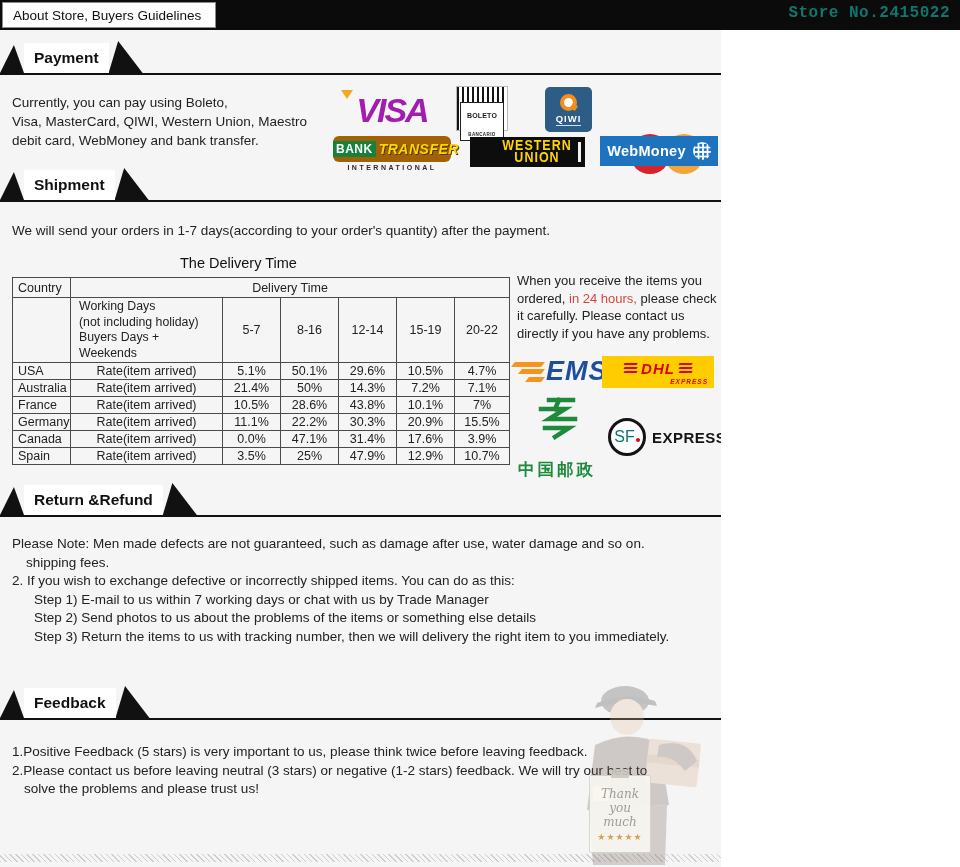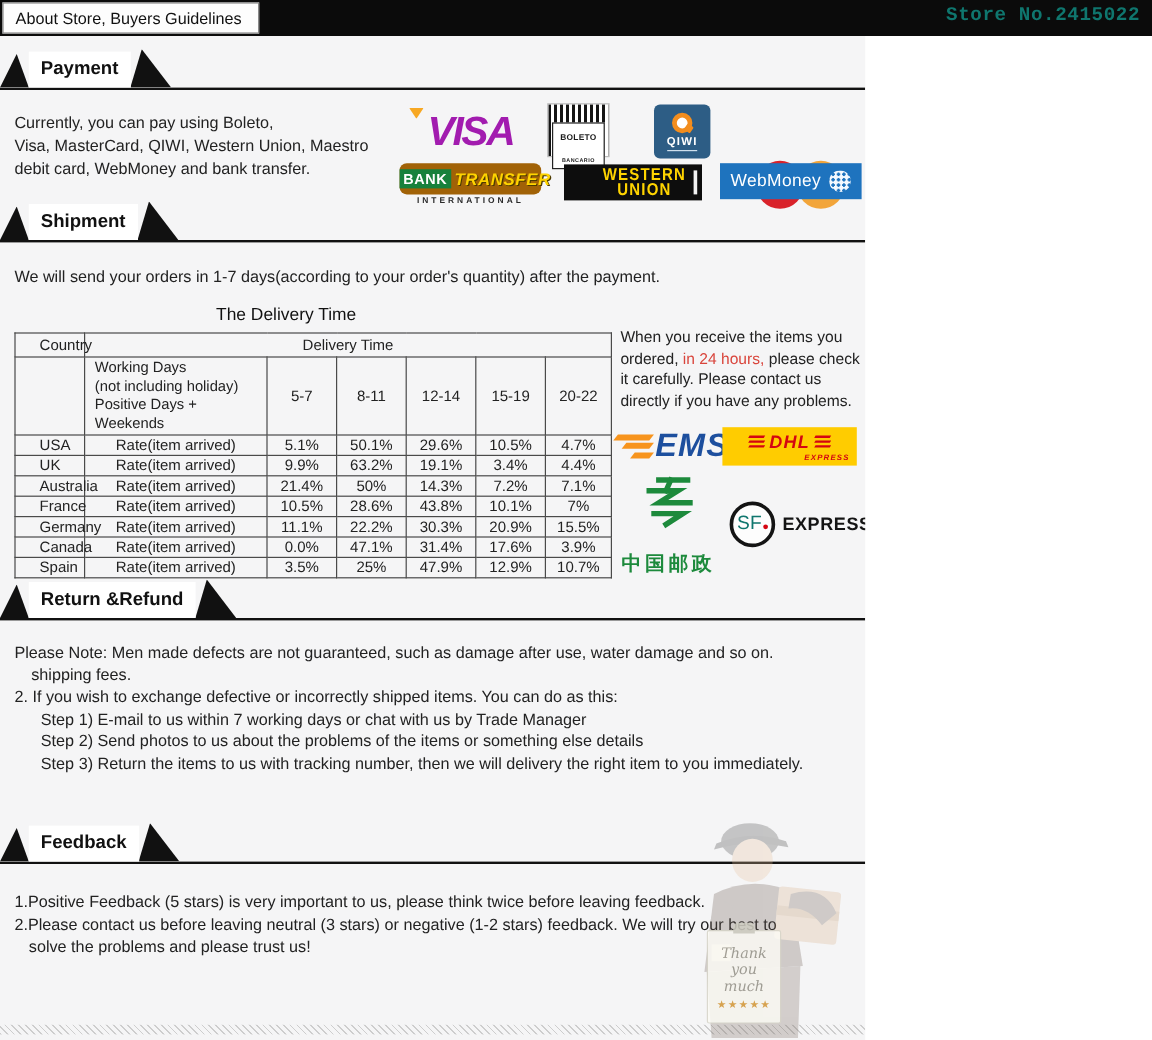--- a/index.html
+++ b/index.html
@@ -47,7 +47,7 @@
   .wu-words { color:#ffd400; font-weight:bold; font-size:12.5px; line-height:11px; letter-spacing:1px; text-align:center; transform:scaleY(1.15); }
   .wu-bar { width:3px; height:20px; background:#f2f2f2; margin-left:6px; }
   .webmoney { width:118px; height:30px; background:#1e73be; gap:7px; }
-  .wm-word { color:#fff; font-size:14.5px; font-weight:400; letter-spacing:.3px; }
+  .wm-word { color:#fff; font-size:14.5px; font-weight:700; letter-spacing:.3px; }
   .wm-globe { width:18px; height:18px; border-radius:50%; background-color:#f4f9ff; background-image:radial-gradient(circle,#1e73be 1.3px,transparent 1.5px); background-size:4.5px 4.5px; background-position:1px 1px; }
 
   

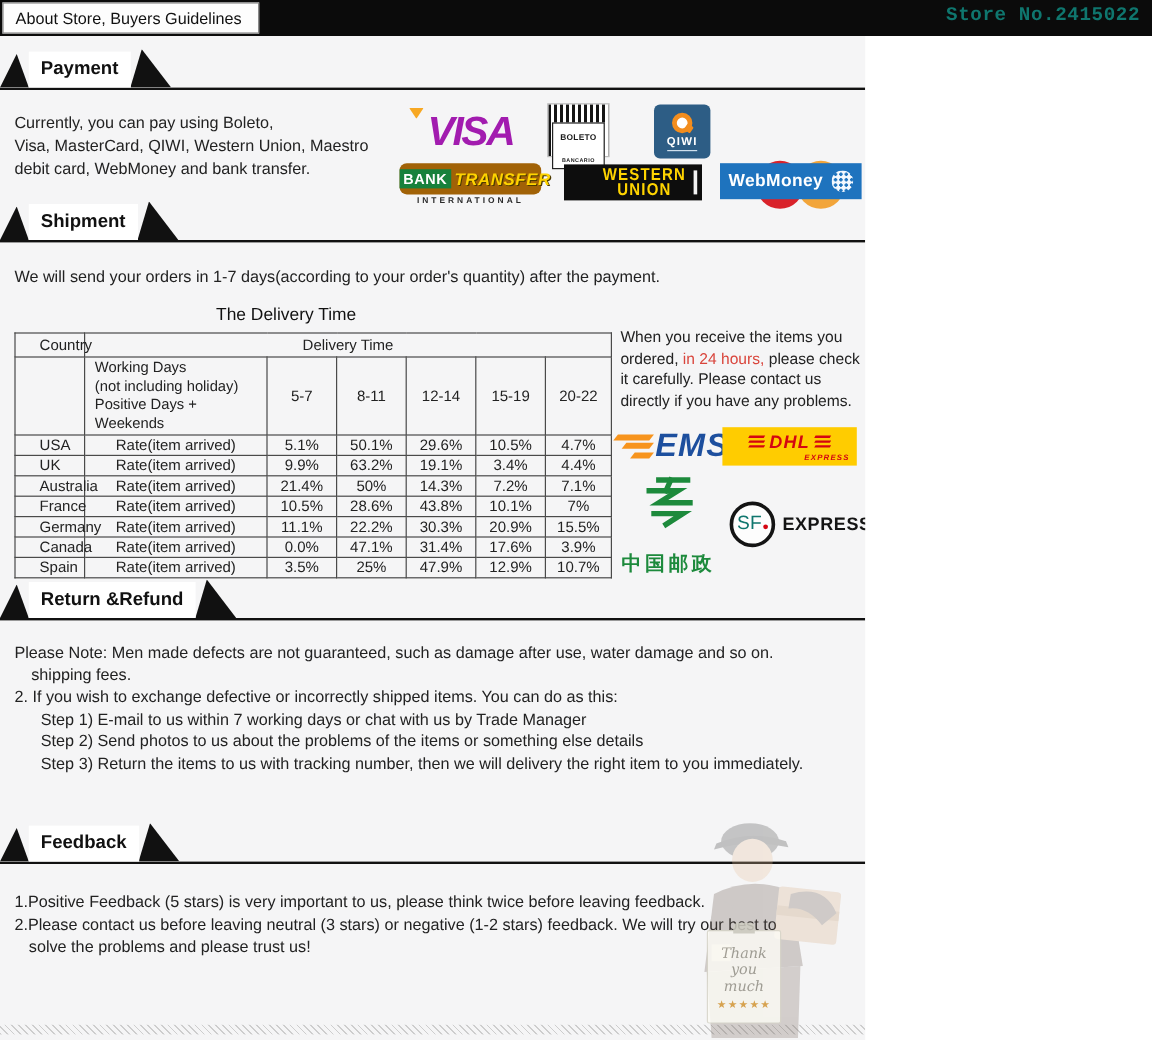--- a/index.html
+++ b/index.html
@@ -53,7 +53,7 @@
   
   table.delivery { border-collapse:collapse; table-layout:fixed; width:497px; }
   table.delivery td, table.delivery th { border:1px solid #4a4a4a; font-size:12.5px; font-weight:normal; color:#222; text-align:center; padding:1px 2px; background:transparent; }
-  table.delivery .country-cell { text-align:left; padding-left:20px; }
+  table.delivery .country-cell { text-align:left; padding-left:5px; }
   table.delivery .sub-cell { text-align:left; padding-left:8px; font-size:12.3px; line-height:15.5px; }
   table.delivery tr.data-row td { height:17px; }
 

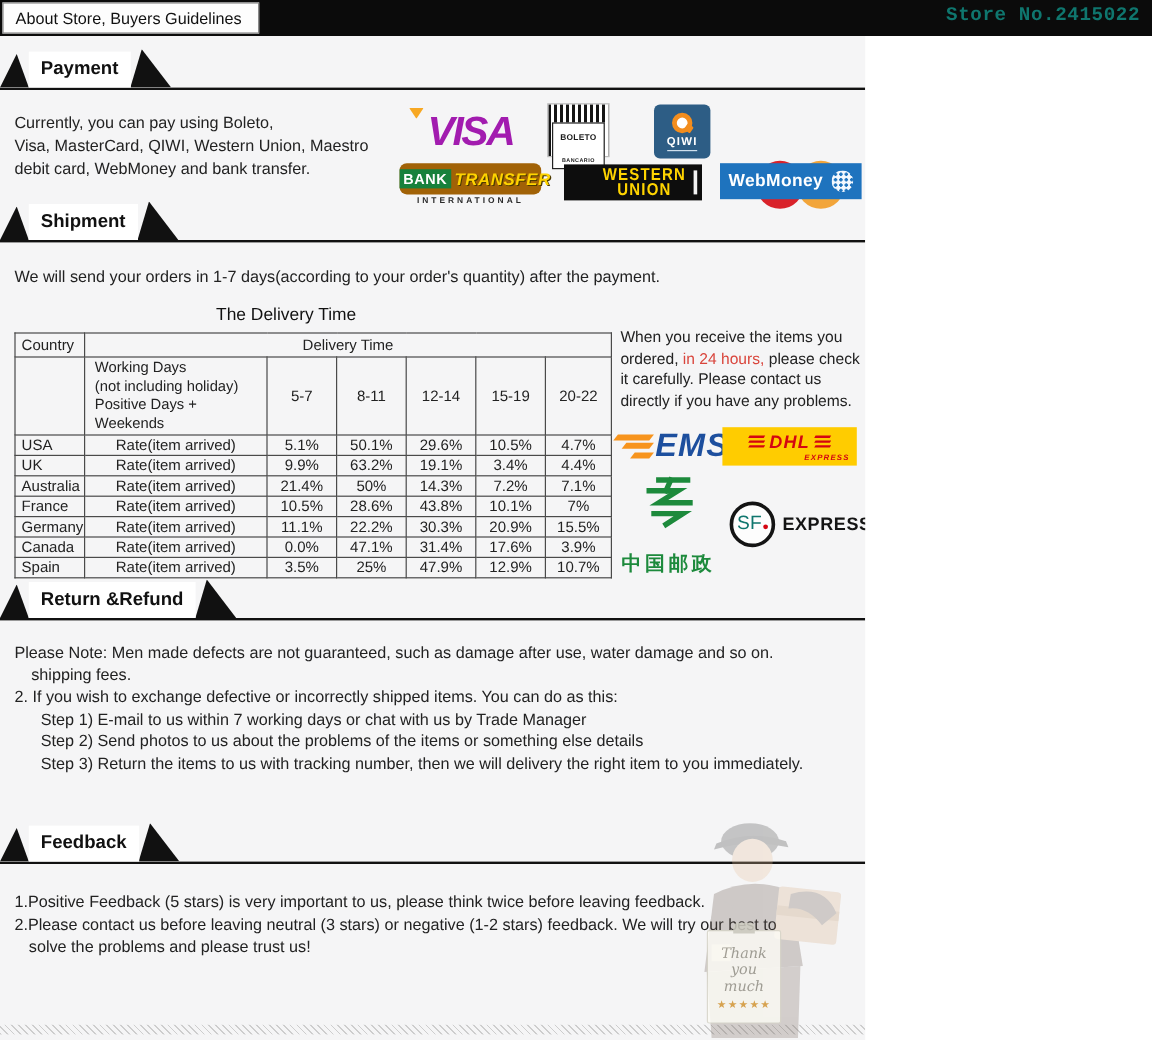--- a/index.html
+++ b/index.html
@@ -186,7 +186,7 @@
         <td class="sub-cell">
           <div>Working Days</div>
           <div>(not including holiday)</div>
-          <div>Positive Days + Weekends</div>
+          <div>Buyers Days + Weekends</div>
         </td>
         <td>5-7</td>
         <td>8-11</td>

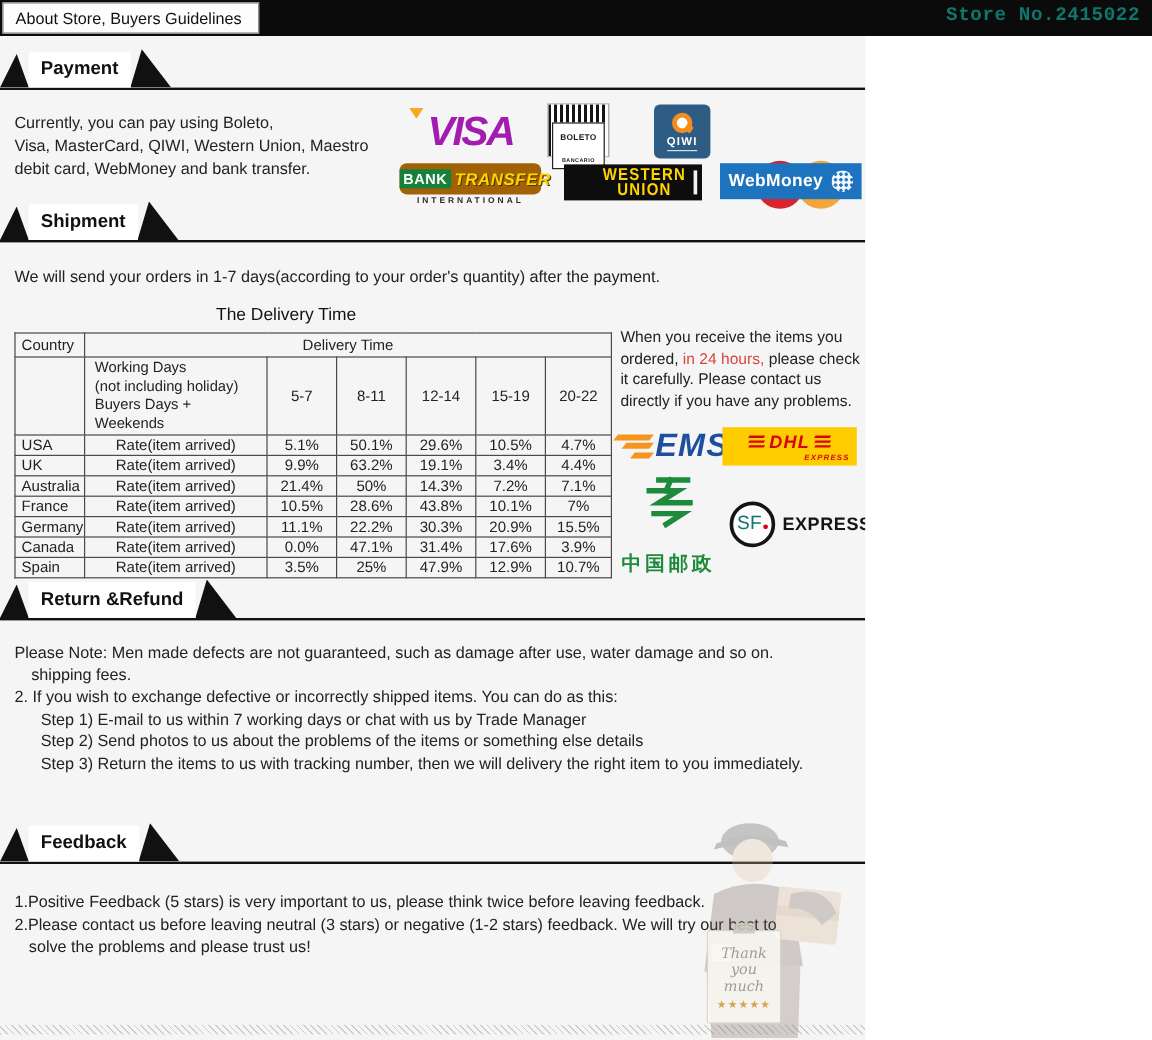--- a/index.html
+++ b/index.html
@@ -189,7 +189,7 @@
           <div>Buyers Days + Weekends</div>
         </td>
         <td>5-7</td>
-        <td>8-11</td>
+        <td>8-16</td>
         <td>12-14</td>
         <td>15-19</td>
         <td>20-22</td>

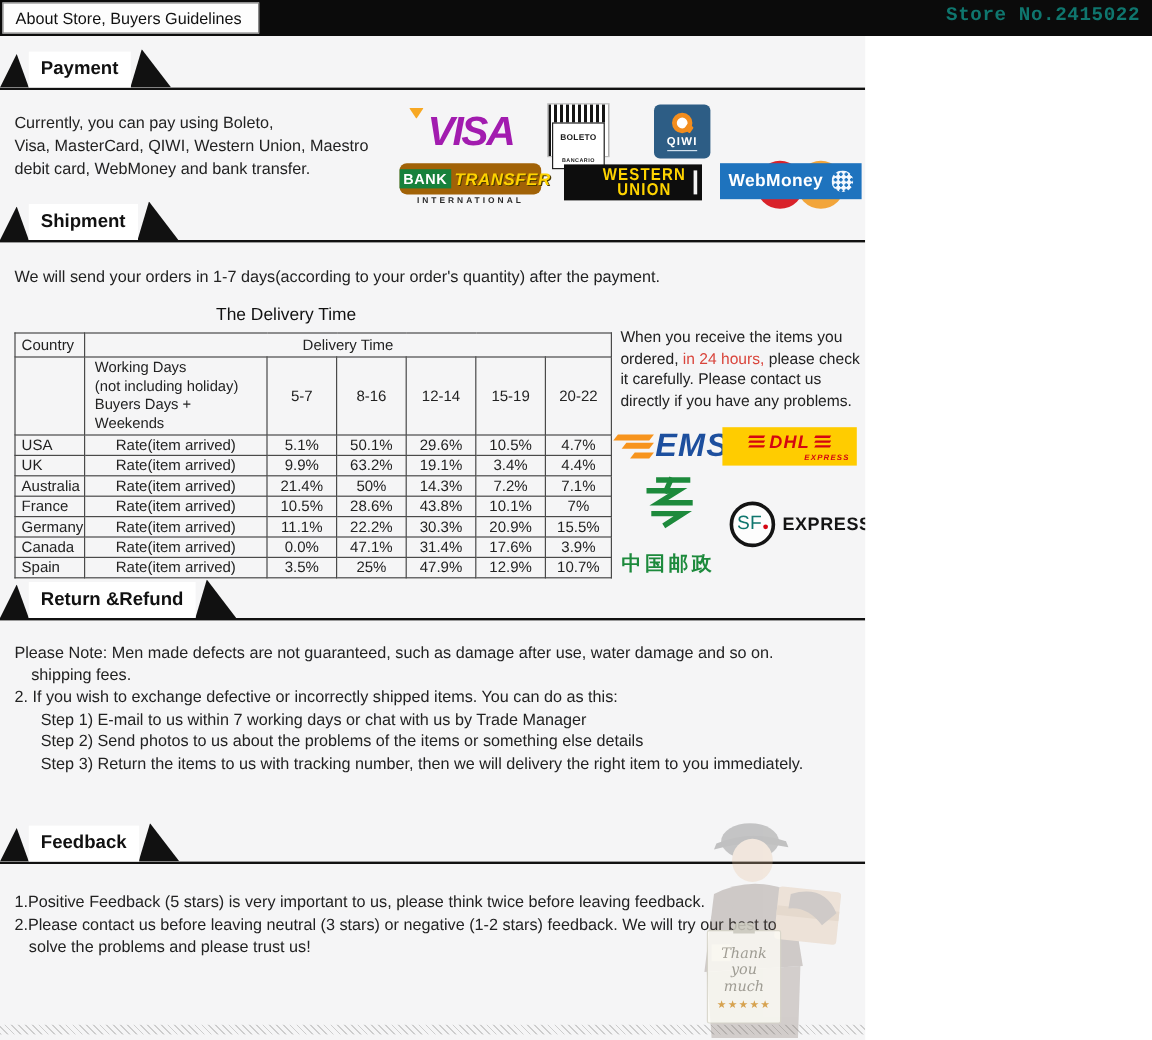--- a/index.html
+++ b/index.html
@@ -204,15 +204,6 @@
         <td>4.7%</td>
       </tr>
       <tr class="data-row">
-        <td class="country-cell">UK</td>
-        <td>Rate(item arrived)</td>
-        <td>9.9%</td>
-        <td>63.2%</td>
-        <td>19.1%</td>
-        <td>3.4%</td>
-        <td>4.4%</td>
-      </tr>
-      <tr class="data-row">
         <td class="country-cell">Australia</td>
         <td>Rate(item arrived)</td>
         <td>21.4%</td>

